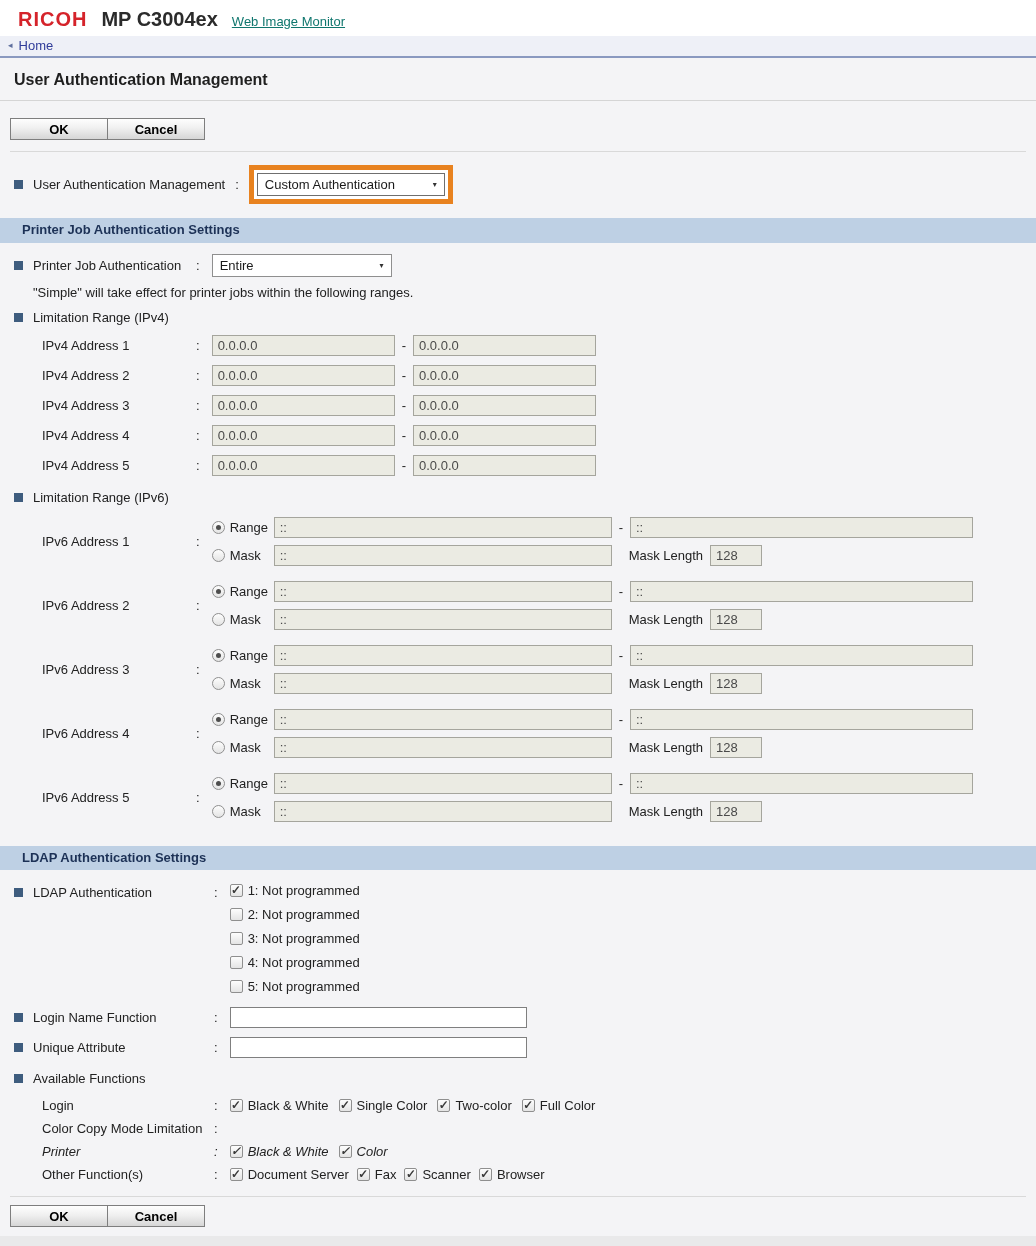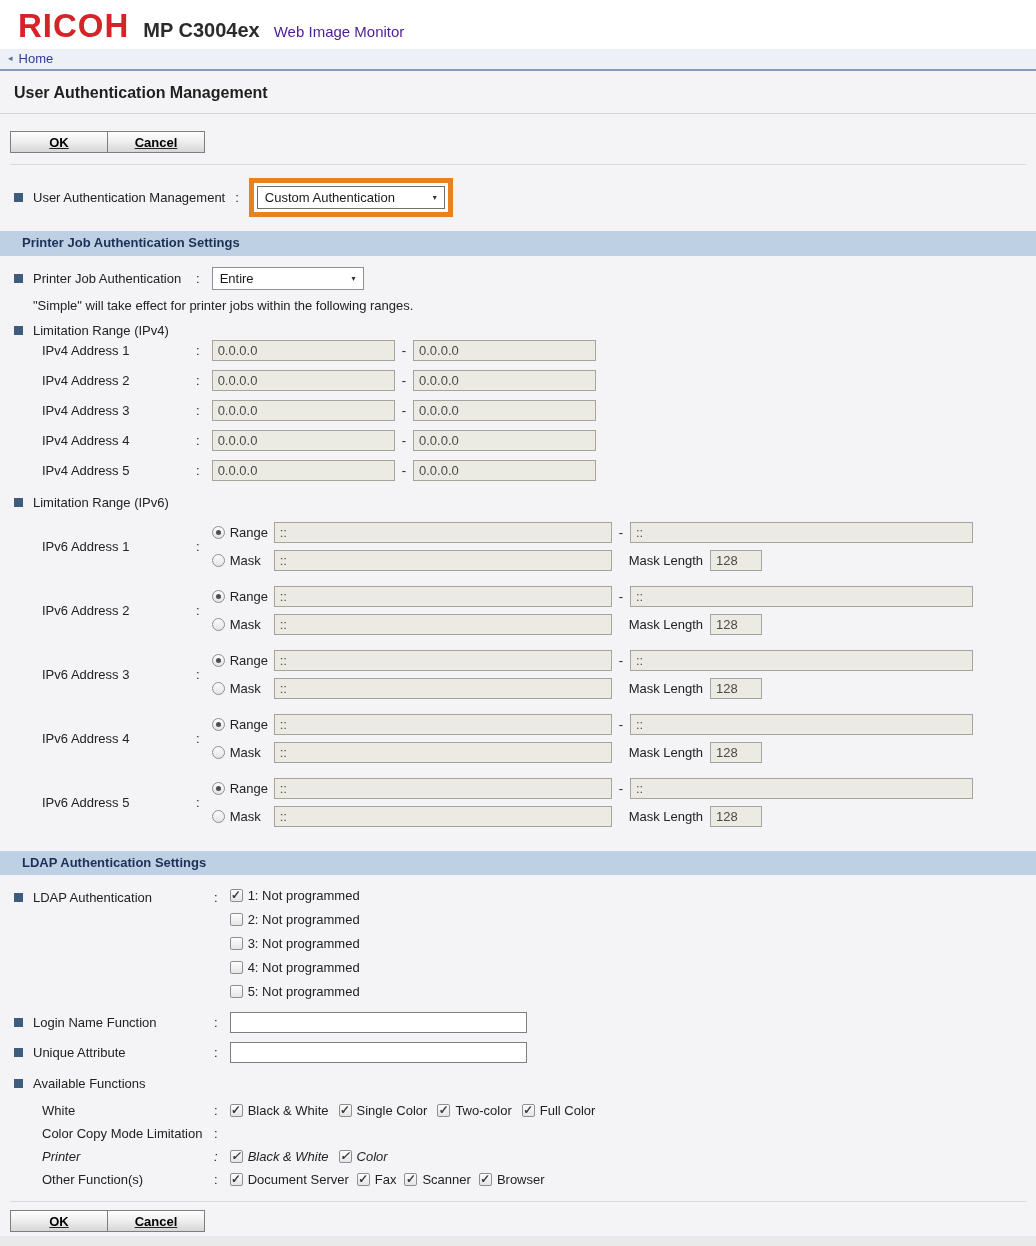--- a/index.html
+++ b/index.html
@@ -10,7 +10,7 @@
   }
   
   .top-header { background:#ffffff; padding:9px 0 7px 18px; display:flex; align-items:baseline; gap:14px; }
-  .brand { color:#d5232a; font-size:33px; font-weight:bold; letter-spacing:1px; line-height:1; }
+  .brand { color:#d5232a; font-size:20px; font-weight:bold; letter-spacing:1px; line-height:1; }
   .model { font-size:20px; font-weight:bold; color:#2b2b2b; line-height:1; }
   .appname { font-size:15px; color:#4c1d95; line-height:1; }
   .breadcrumb { background:#eef0f7; border-bottom:2px solid #8a99c0; padding:2px 8px 3px; font-size:13px; display:flex; align-items:center; gap:6px; }

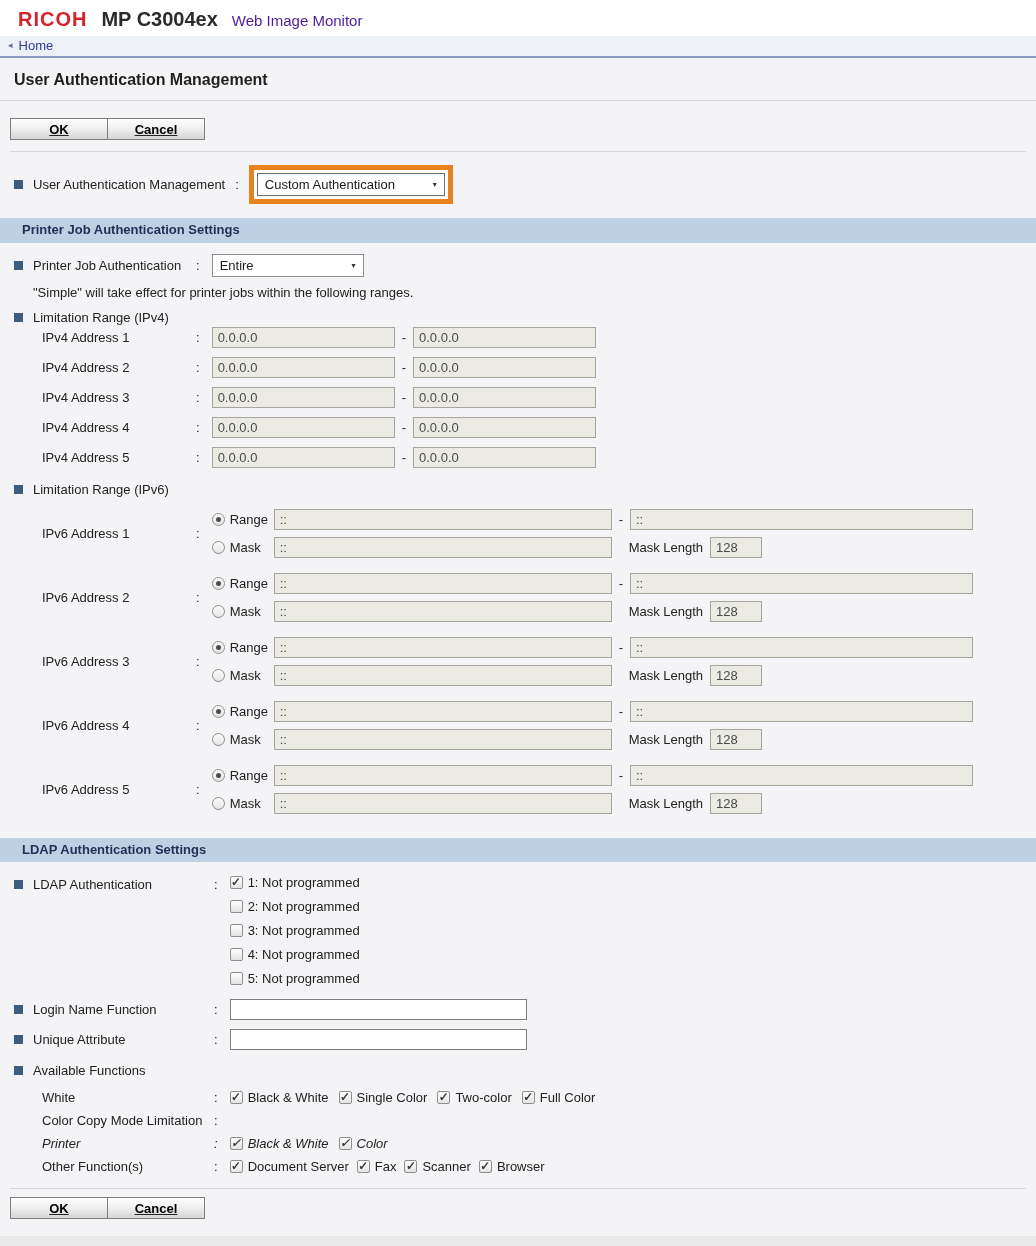--- a/index.html
+++ b/index.html
@@ -12,7 +12,7 @@
   .top-header { background:#ffffff; padding:9px 0 7px 18px; display:flex; align-items:baseline; gap:14px; }
   .brand { color:#d5232a; font-size:20px; font-weight:bold; letter-spacing:1px; line-height:1; }
   .model { font-size:20px; font-weight:bold; color:#2b2b2b; line-height:1; }
-  .appname { font-size:15px; color:#4c1d95; line-height:1; }
+  .appname { font-size:13px; color:#0f766e; line-height:1;text-decoration:underline; }
   .breadcrumb { background:#eef0f7; border-bottom:2px solid #8a99c0; padding:2px 8px 3px; font-size:13px; display:flex; align-items:center; gap:6px; }
   .crumb-arrow { color:#5f6f9e; font-size:9px; line-height:1; }
   .home-link { color:#2f3b99; text-decoration:none; cursor:pointer; }

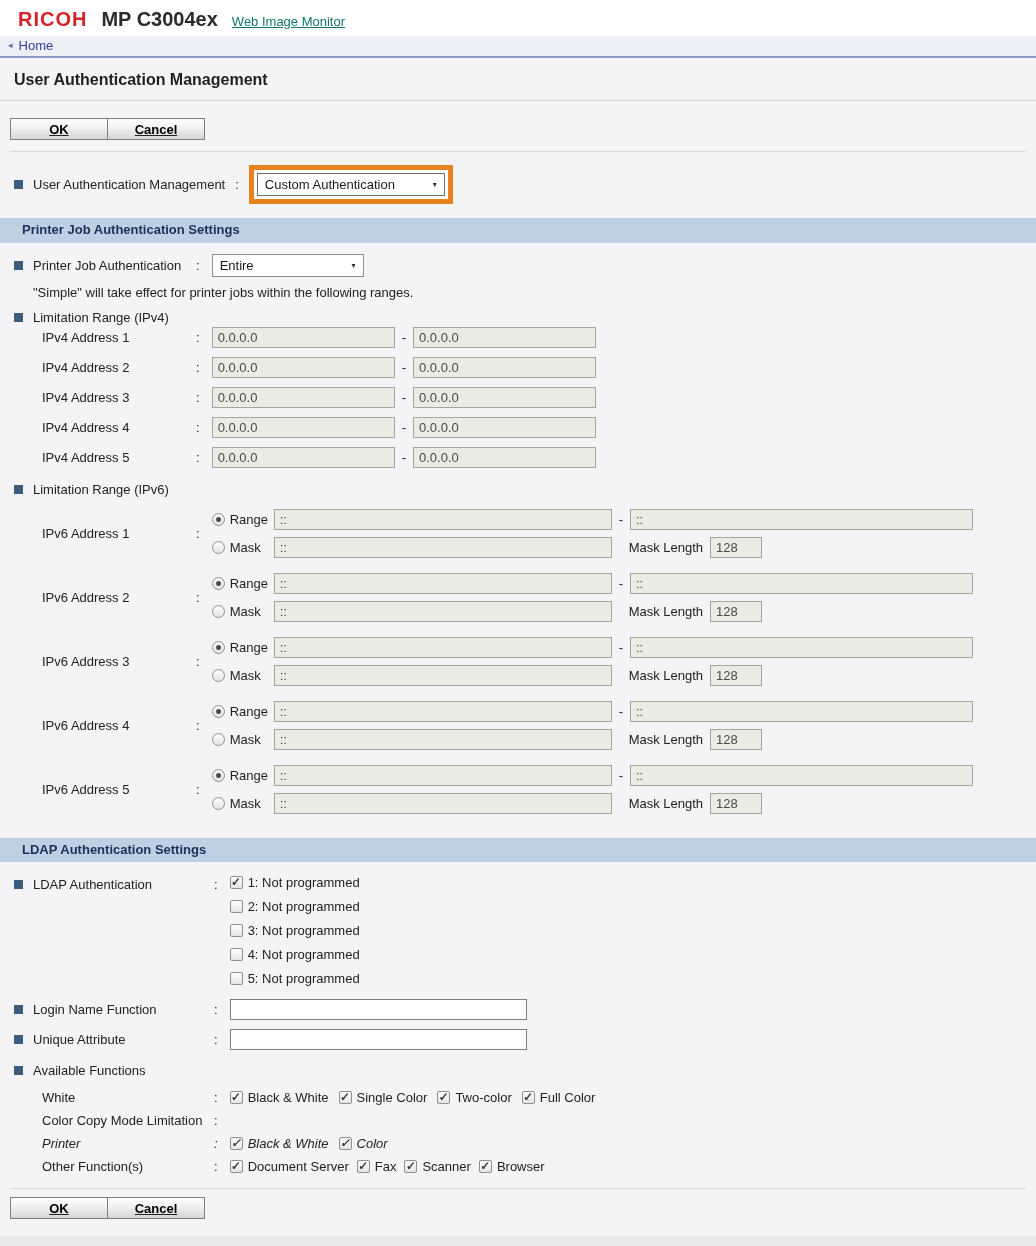--- a/index.html
+++ b/index.html
@@ -20,7 +20,7 @@
   .page-title { font-size:16px; font-weight:bold; color:#1f1f1f; }
 
   
-  .btn-row { display:flex; margin:17px 12px 0 10px;text-decoration:underline; }
+  .btn-row { display:flex; margin:17px 12px 0 10px; }
   .btn {
     width:98px; height:22px; border:1px solid #7e7e7e;
     background:linear-gradient(#fefefe,#f0f0f0 45%,#d6d6d6);

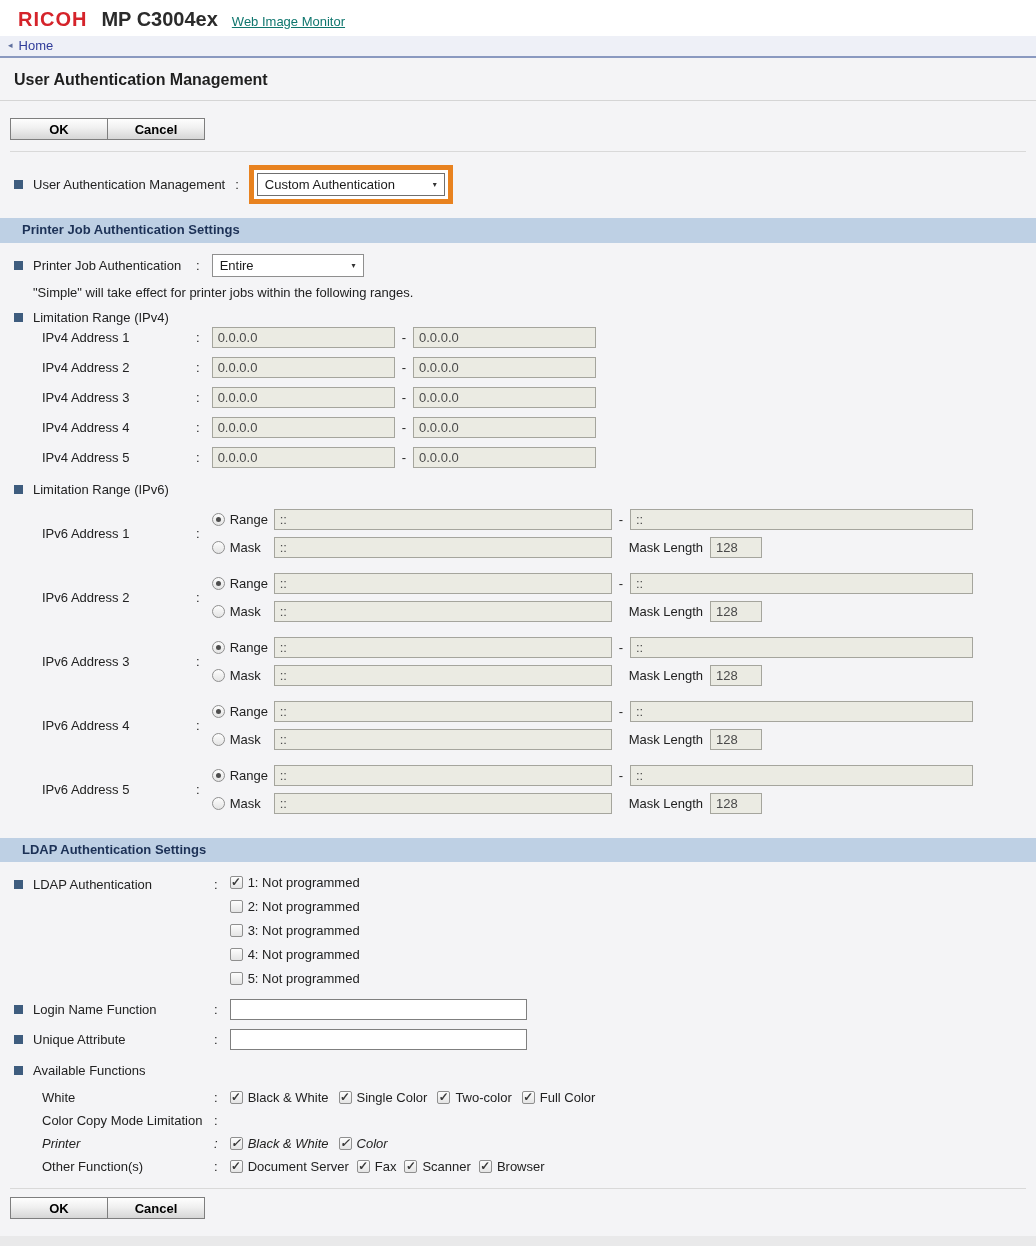--- a/index.html
+++ b/index.html
@@ -52,7 +52,7 @@
   }
   .sel .arrow { font-size:8px; color:#333; margin-left:10px; }
   .sel-uam { width:188px; }
-  .sel-entire { width:152px; border-color:#8f8f8f; }
+  .sel-entire { width:180px; border-color:#8f8f8f; }
   .orange-box { display:inline-flex; border:5px solid #e8821f; padding:3px; background:#fff; margin-left:4px; }
 
   

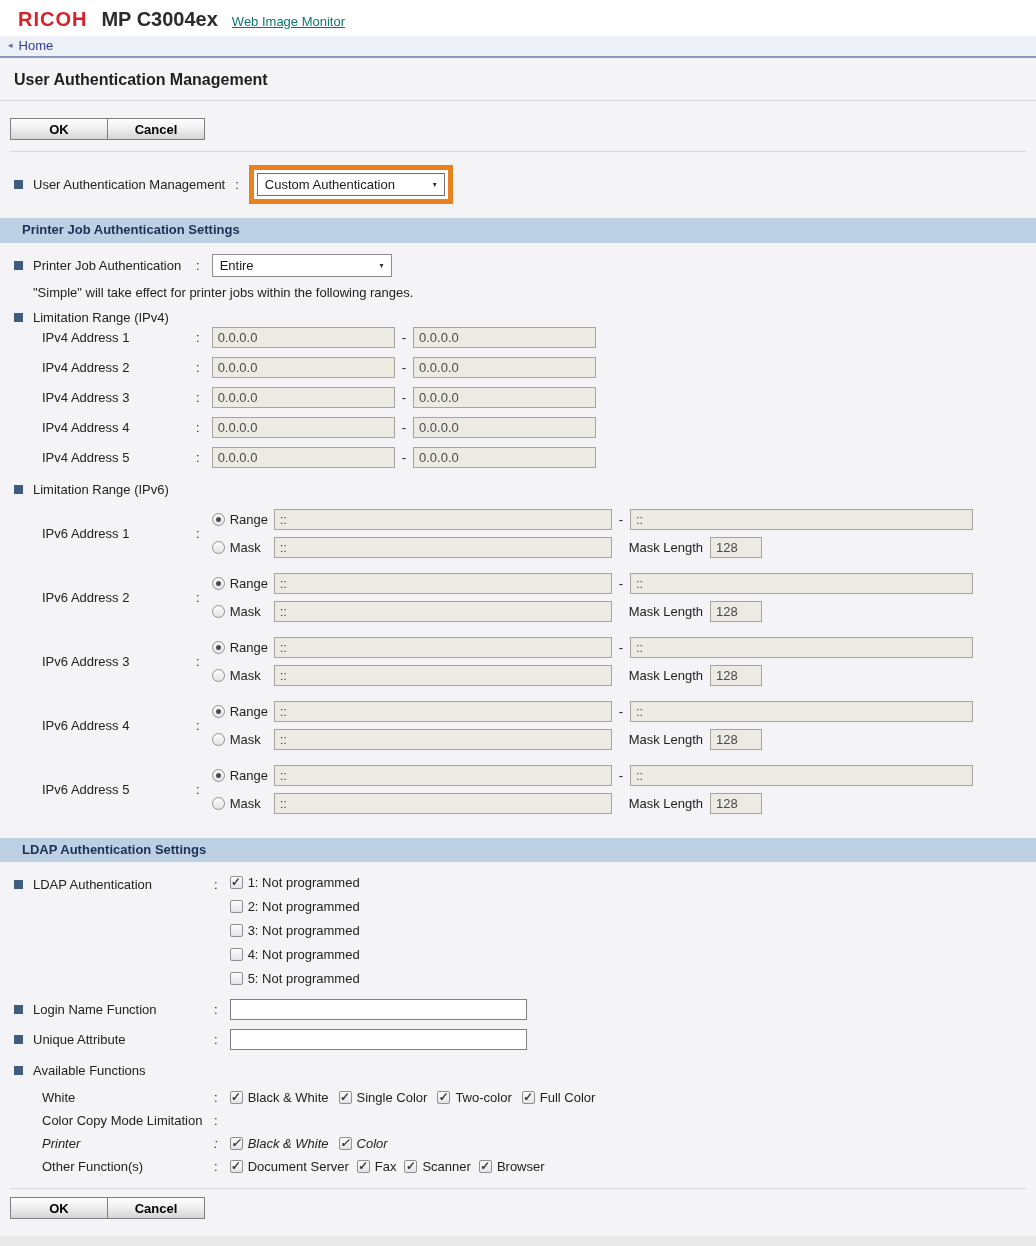--- a/index.html
+++ b/index.html
@@ -92,7 +92,7 @@
   .ml-wrap { display:flex; align-items:center; margin-left:17px; gap:7px; }
 
   .ipv4-row { margin-bottom:9px; }
-  .mb10 { margin-bottom:2px;text-align:right; }
+  .mb10 { margin-bottom:10px;text-align:right; }
   .footer-strip { position:absolute; bottom:0; left:0; width:100%; height:10px; background:#e9e9ea; }
 </style>
 </head>

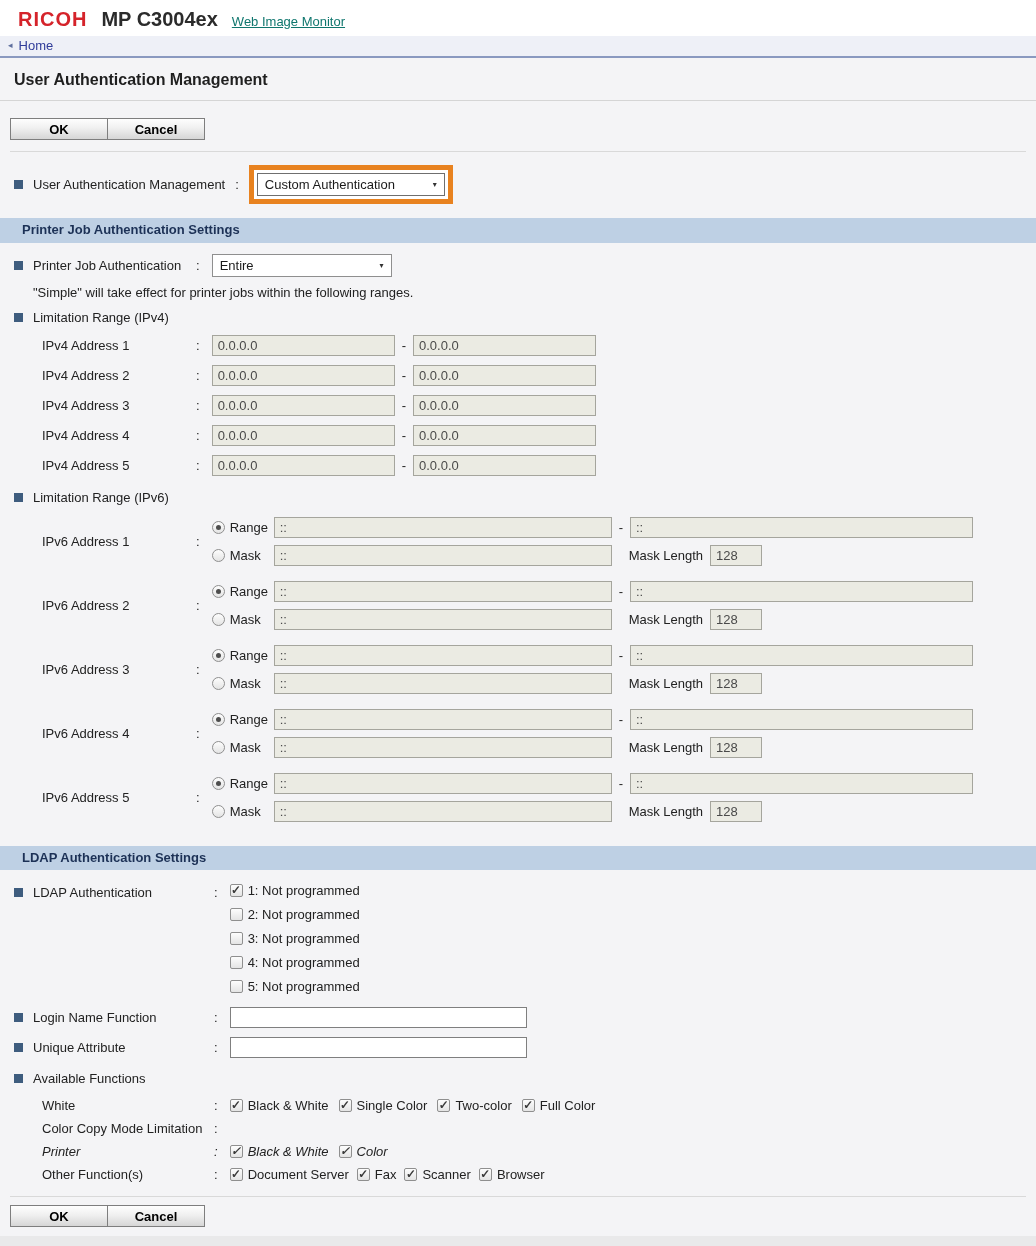--- a/index.html
+++ b/index.html
@@ -407,7 +407,7 @@
 
 <div class="row" style="margin-top:12px;">
   <div class="lcol lcol2">
-      <span class="sublabel">White</span>
+      <span class="sublabel">Login</span>
     </div>
   <span class="colon">:</span>
   <div class="inline-group">

